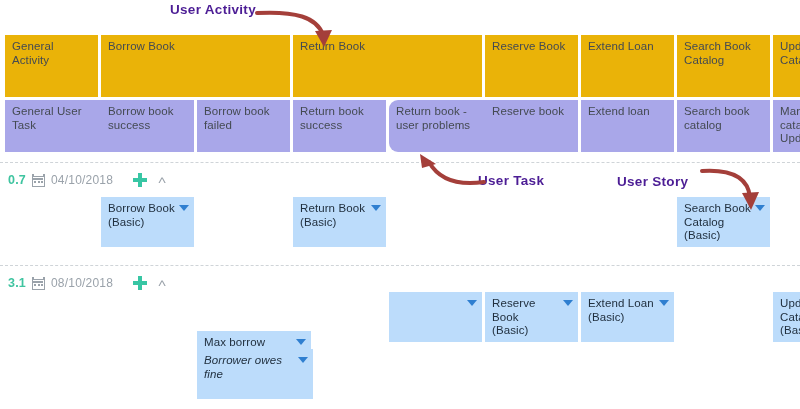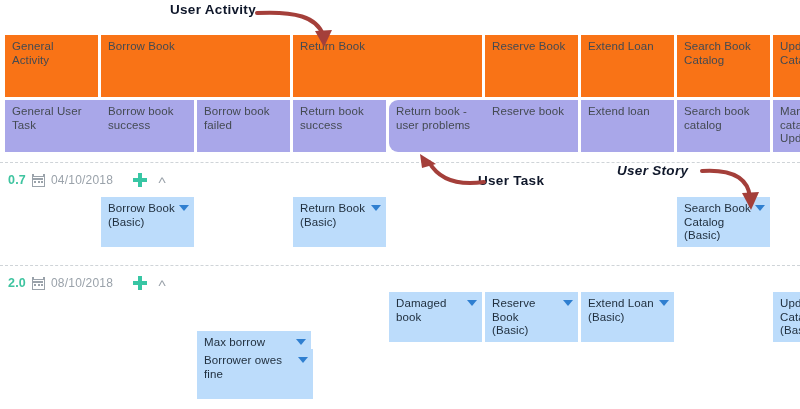--- a/index.html
+++ b/index.html
@@ -54,7 +54,7 @@
         transform:scaleX(1.35);}
 
   
-  .anno{position:absolute;color:#0f172a;font-size:13.5px;font-weight:bold;
+  .anno{position:absolute;color:#4c1d95;font-size:13.5px;font-weight:bold;
         letter-spacing:.3px;white-space:nowrap;}
   .arrow-svg{position:absolute;pointer-events:none;}
 </style>

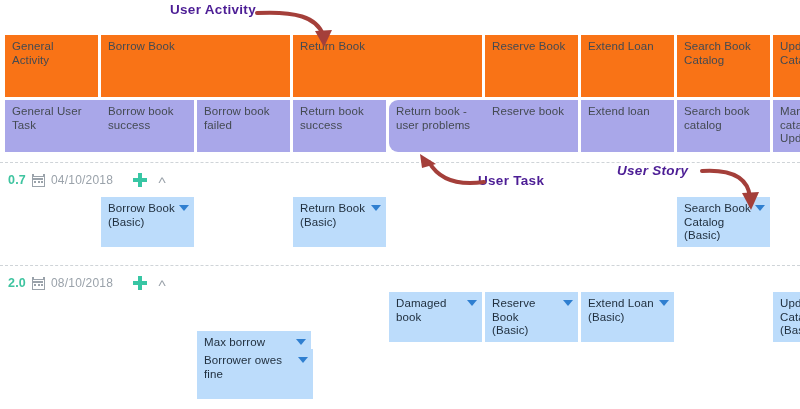--- a/index.html
+++ b/index.html
@@ -16,7 +16,7 @@
     font-size:11.5px;line-height:13.5px;color:#444a52;
     white-space:pre-line;letter-spacing:.1px;
   }
-  .activity{background:#f97316;text-decoration:underline;}
+  .activity{background:#eab308;text-decoration:underline;}
   .task{background:#a9a7e9;}
   .story{background:#bcdcfb;}
   .story .lbl{color:#21303f;right:16px;}

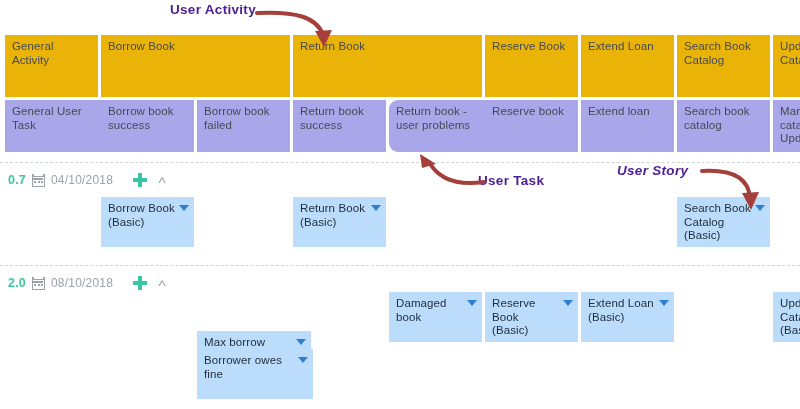--- a/index.html
+++ b/index.html
@@ -214,7 +214,7 @@
   <div id="annotations">
       <div class="anno" style="left: 170px; top: 2px;">User Activity</div>
       <div class="anno" style="left: 478px; top: 173px;">User Task</div>
-      <div class="anno" style="left: 617px; top: 163px; font-style: italic;">User Story</div>
+      <div class="anno" style="left: 617px; top: 174px;">User Story</div>
     </div>
 
   <svg class="arrow-svg" style="left:255px;top:5px;" width="90" height="45" viewBox="0 0 90 45">

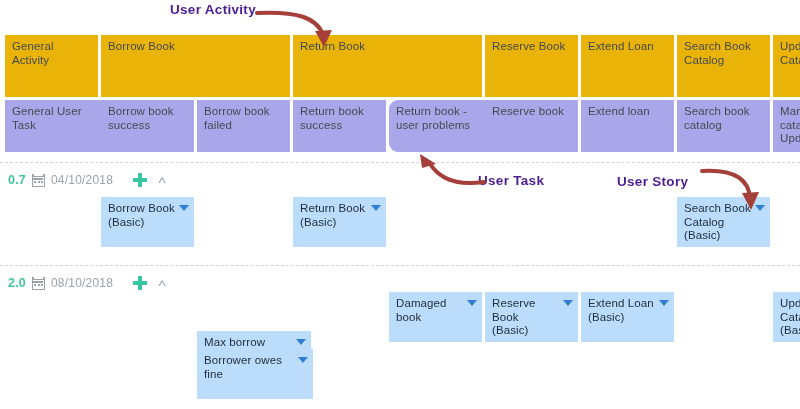--- a/index.html
+++ b/index.html
@@ -164,7 +164,7 @@
       </div>
       <div class="divider" style="top: 265px;"></div>
       <div class="release" style="left: 8px; top: 273px;">
-        <span class="rel-ver">2.0</span>
+        <span class="rel-ver">3.1</span>
         <span class="cal-icon">
           <i class="p1"></i>
           <i class="p2"></i>

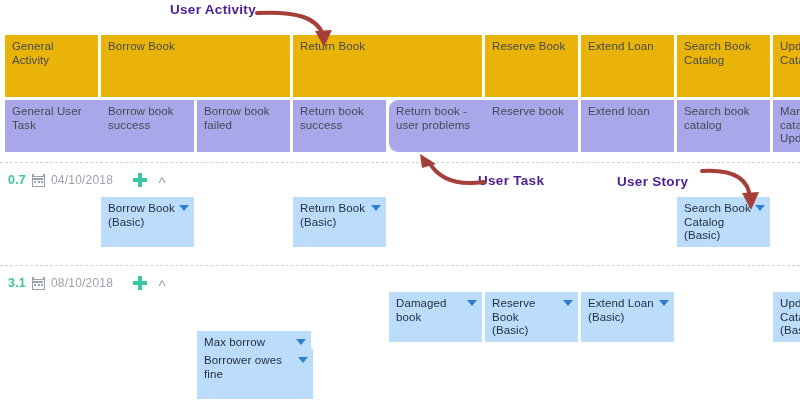--- a/index.html
+++ b/index.html
@@ -192,7 +192,6 @@
         <div class="caret"></div>
       </div>
       <div class="card story" style="left: 389px; top: 292px; width: 93px; height: 50px;">
-        <div class="lbl">Damaged book</div>
         <div class="caret"></div>
       </div>
       <div class="card story" style="left: 485px; top: 292px; width: 93px; height: 50px;">

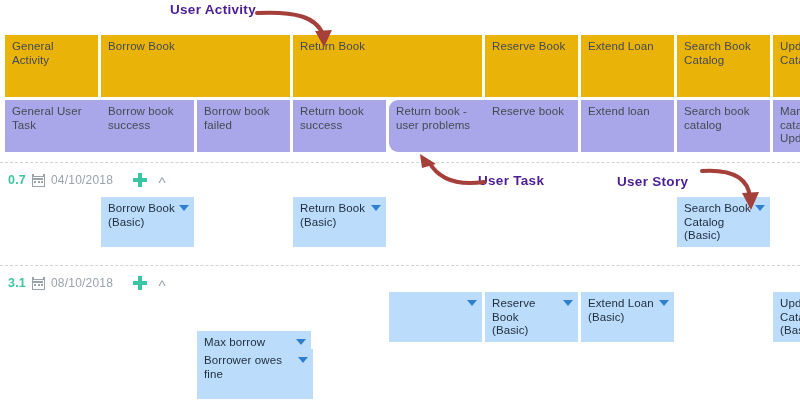--- a/index.html
+++ b/index.html
@@ -186,7 +186,7 @@
 record reached</div>
         <div class="caret"></div>
       </div>
-      <div class="card story" style="left: 197px; top: 349px; width: 116px; height: 50px;">
+      <div class="card story" style="left: 197px; top: 349px; width: 116px; height: 50px; font-style: italic;">
         <div class="lbl">Borrower owes
 fine</div>
         <div class="caret"></div>

